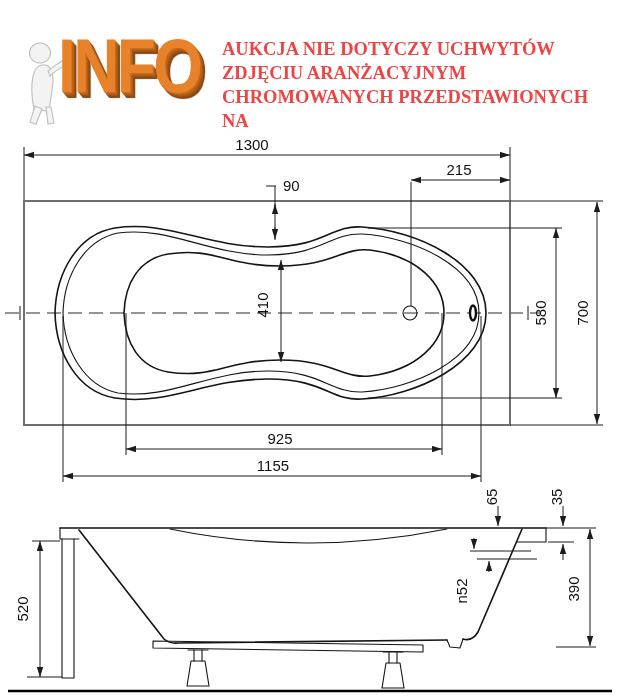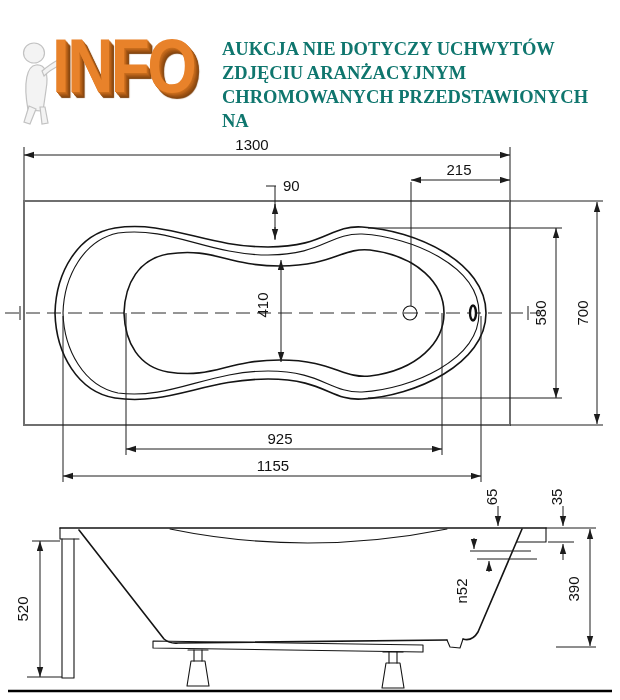--- a/index.html
+++ b/index.html
@@ -6,7 +6,7 @@
   #page{position:relative;width:620px;height:700px;background:#ffffff;overflow:hidden;
         font-family:"Liberation Sans",sans-serif;}
   
-  .logo{position:absolute;left:10px;top:24px;width:205px;height:100px;}
+  .logo{position:absolute;left:16px;top:24px;width:205px;height:100px;}
   .logo-fig{position:absolute;left:2px;top:16px;width:48px;height:86px;}
   .logo-text{position:absolute;left:42px;top:4px;font-family:"Liberation Sans",sans-serif;
              font-weight:900;font-size:76px;line-height:76px;letter-spacing:-3px;

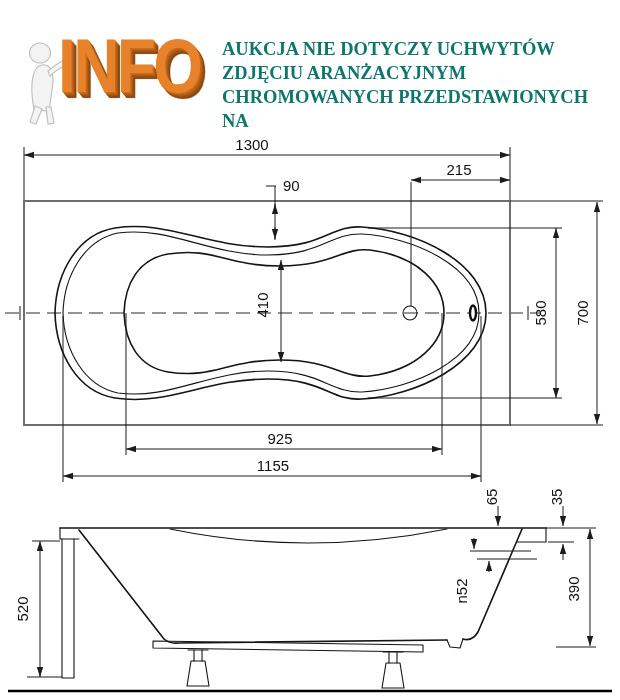--- a/index.html
+++ b/index.html
@@ -15,7 +15,7 @@
                          4px 4px 0 #9c5213,5px 5px 0 #8e4a10,6px 6px 1px #7f420e;}
   .warning{position:absolute;left:222px;top:37px;width:396px;
            font-family:"Liberation Serif",serif;font-weight:bold;
-           font-size:18.5px;line-height:24px;color:#0f766e;}
+           font-size:18.5px;line-height:24px;color:#ef4444;}
   
   svg.draw{position:absolute;left:0;top:0;}
   .cad  {stroke:#141414;stroke-width:1.6;fill:none;stroke-linecap:round;stroke-linejoin:round;}

